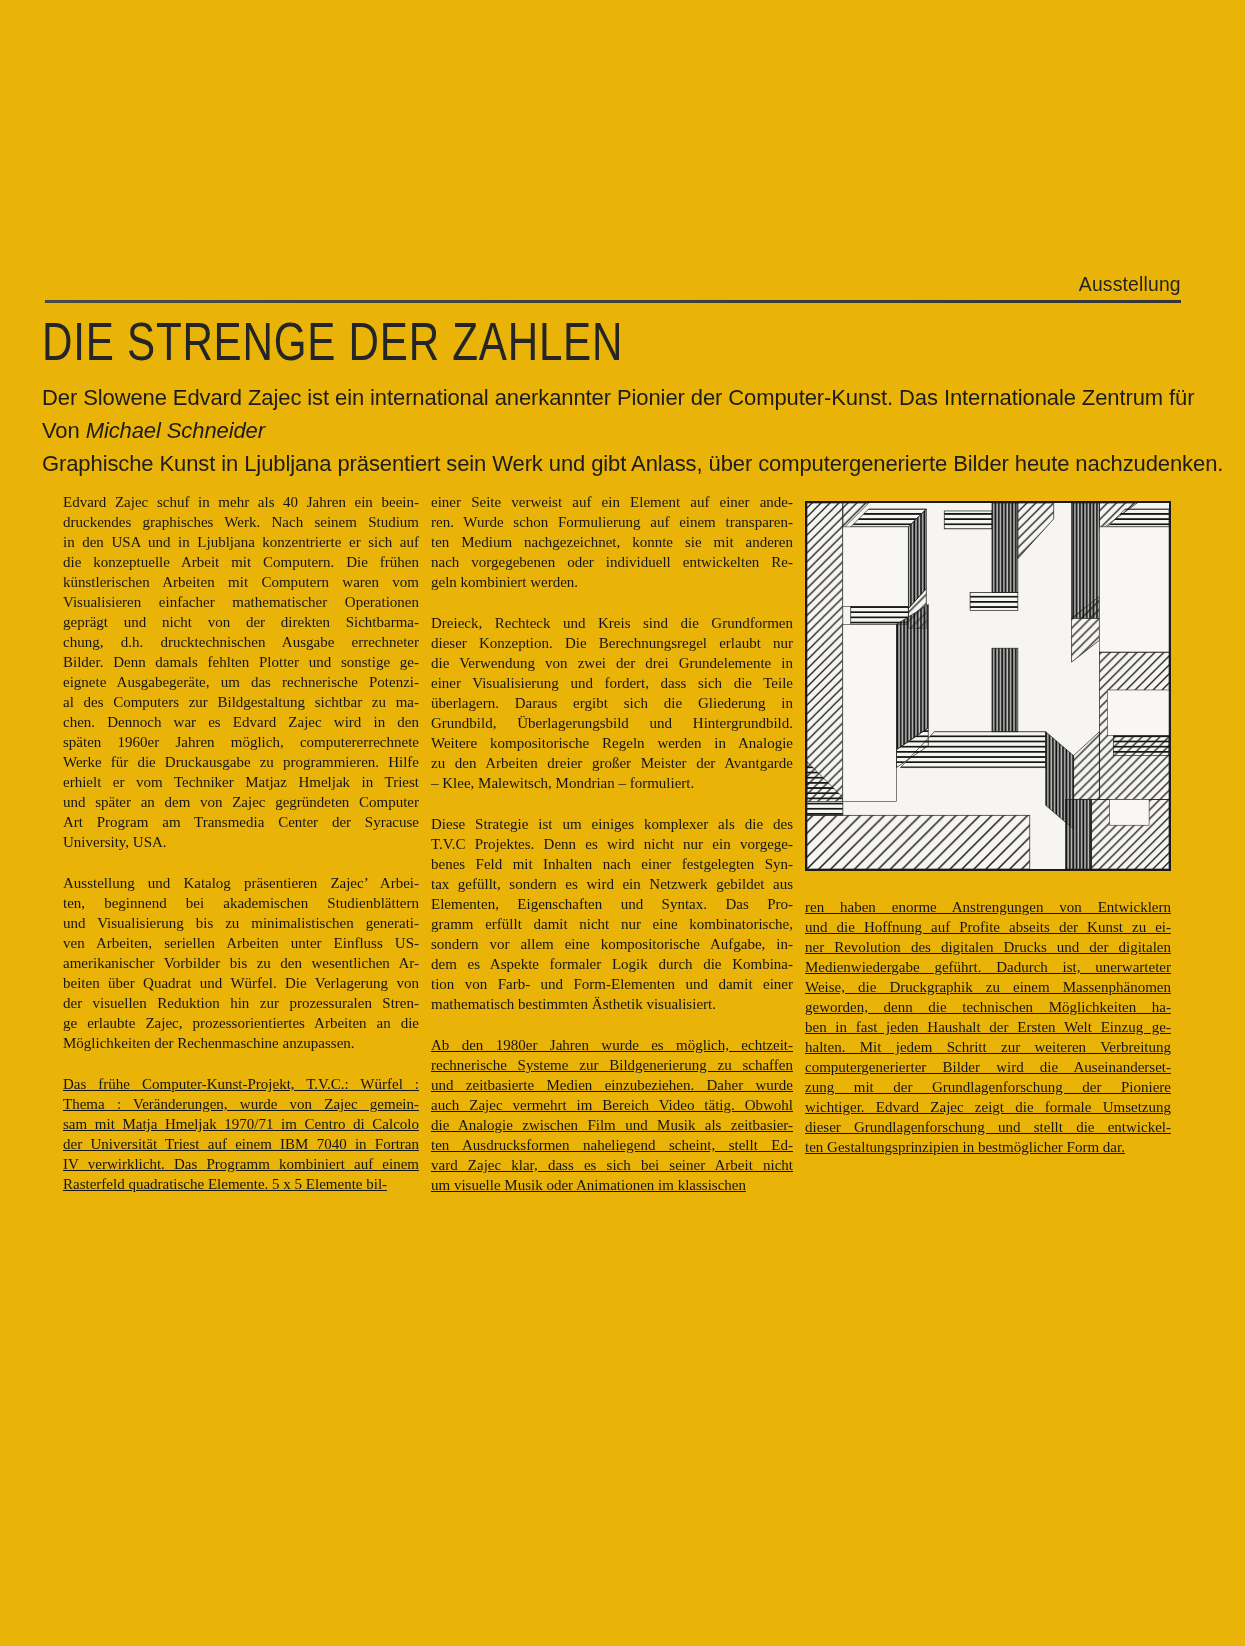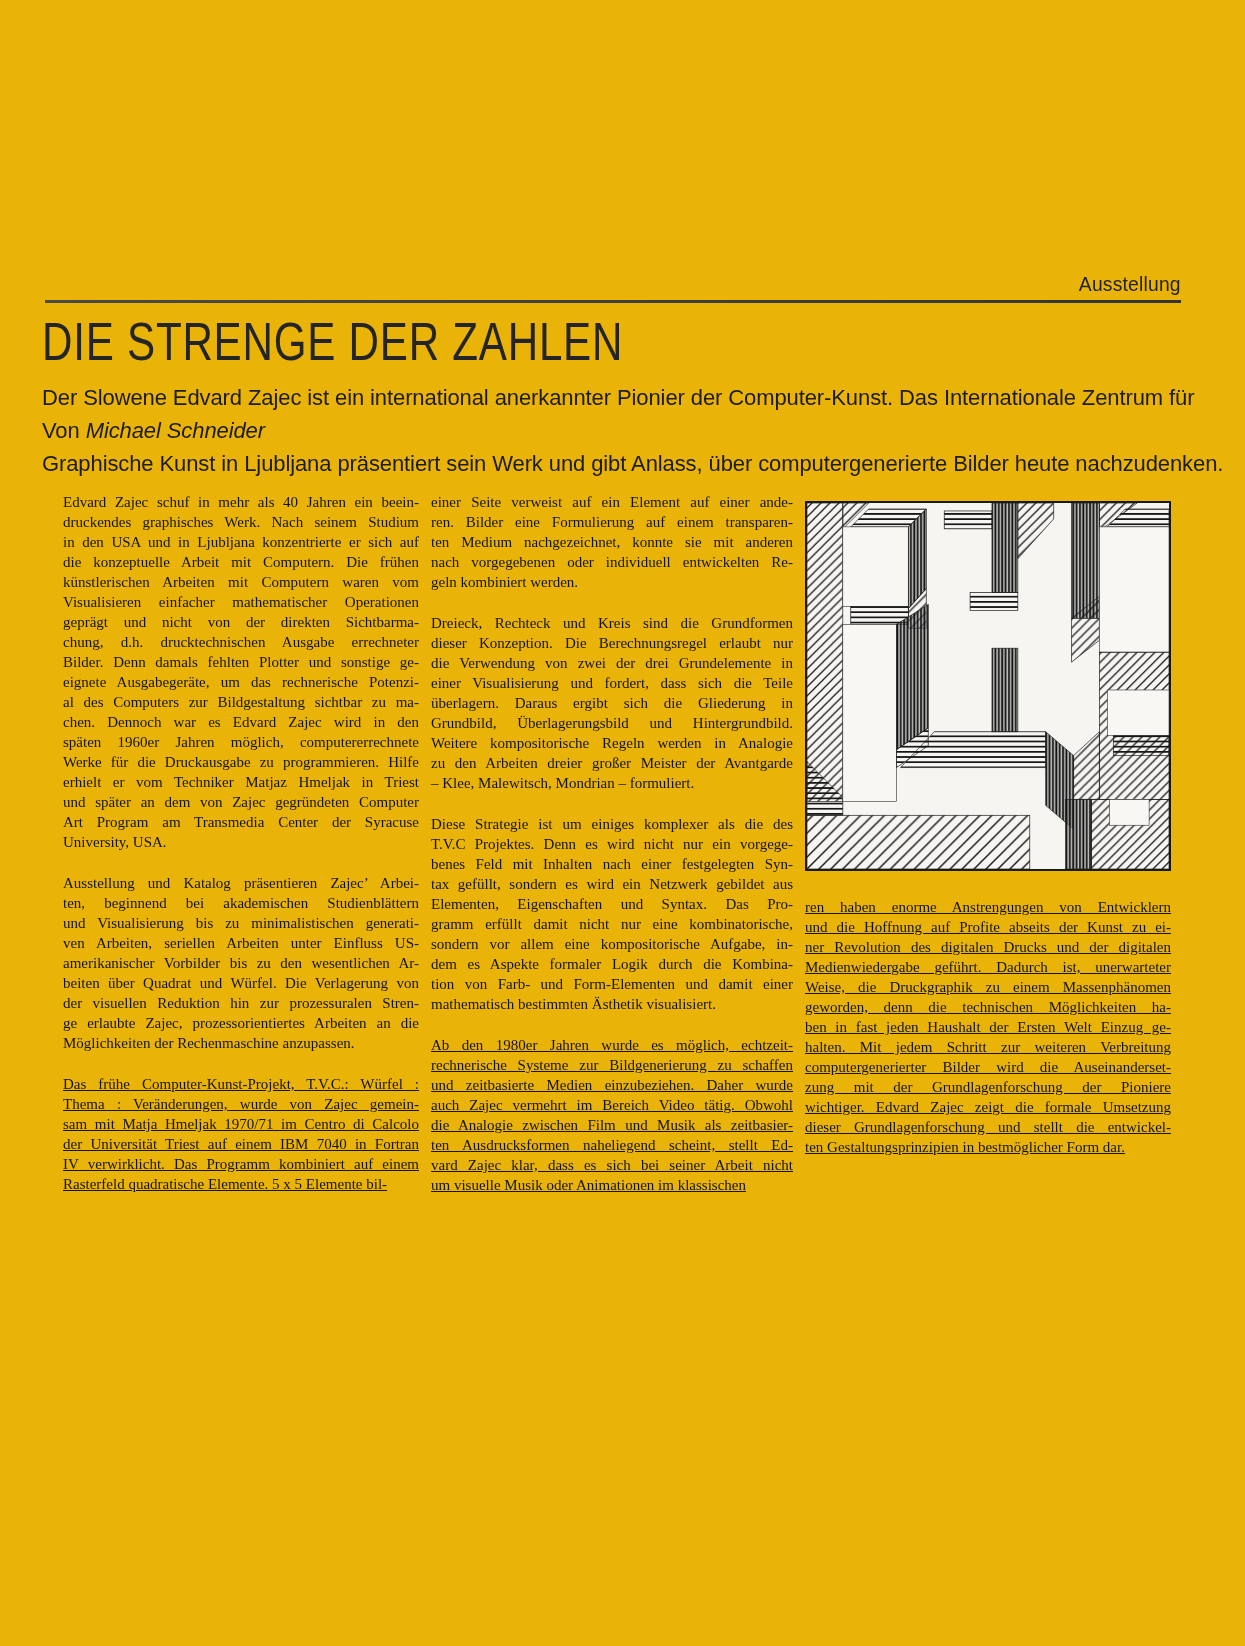--- a/index.html
+++ b/index.html
@@ -126,7 +126,7 @@
     <section class="col2 bodytext">
         <div class="para">
           <div class="tline">einer Seite verweist auf ein Element auf einer ande-</div>
-          <div class="tline">ren. Bilder eine Formulierung auf einem transparen-</div>
+          <div class="tline">ren. Wurde schon Formulierung auf einem transparen-</div>
           <div class="tline">ten Medium nachgezeichnet, konnte sie mit anderen</div>
           <div class="tline">nach vorgegebenen oder individuell entwickelten Re-</div>
           <div class="tline">geln kombiniert werden.</div>

